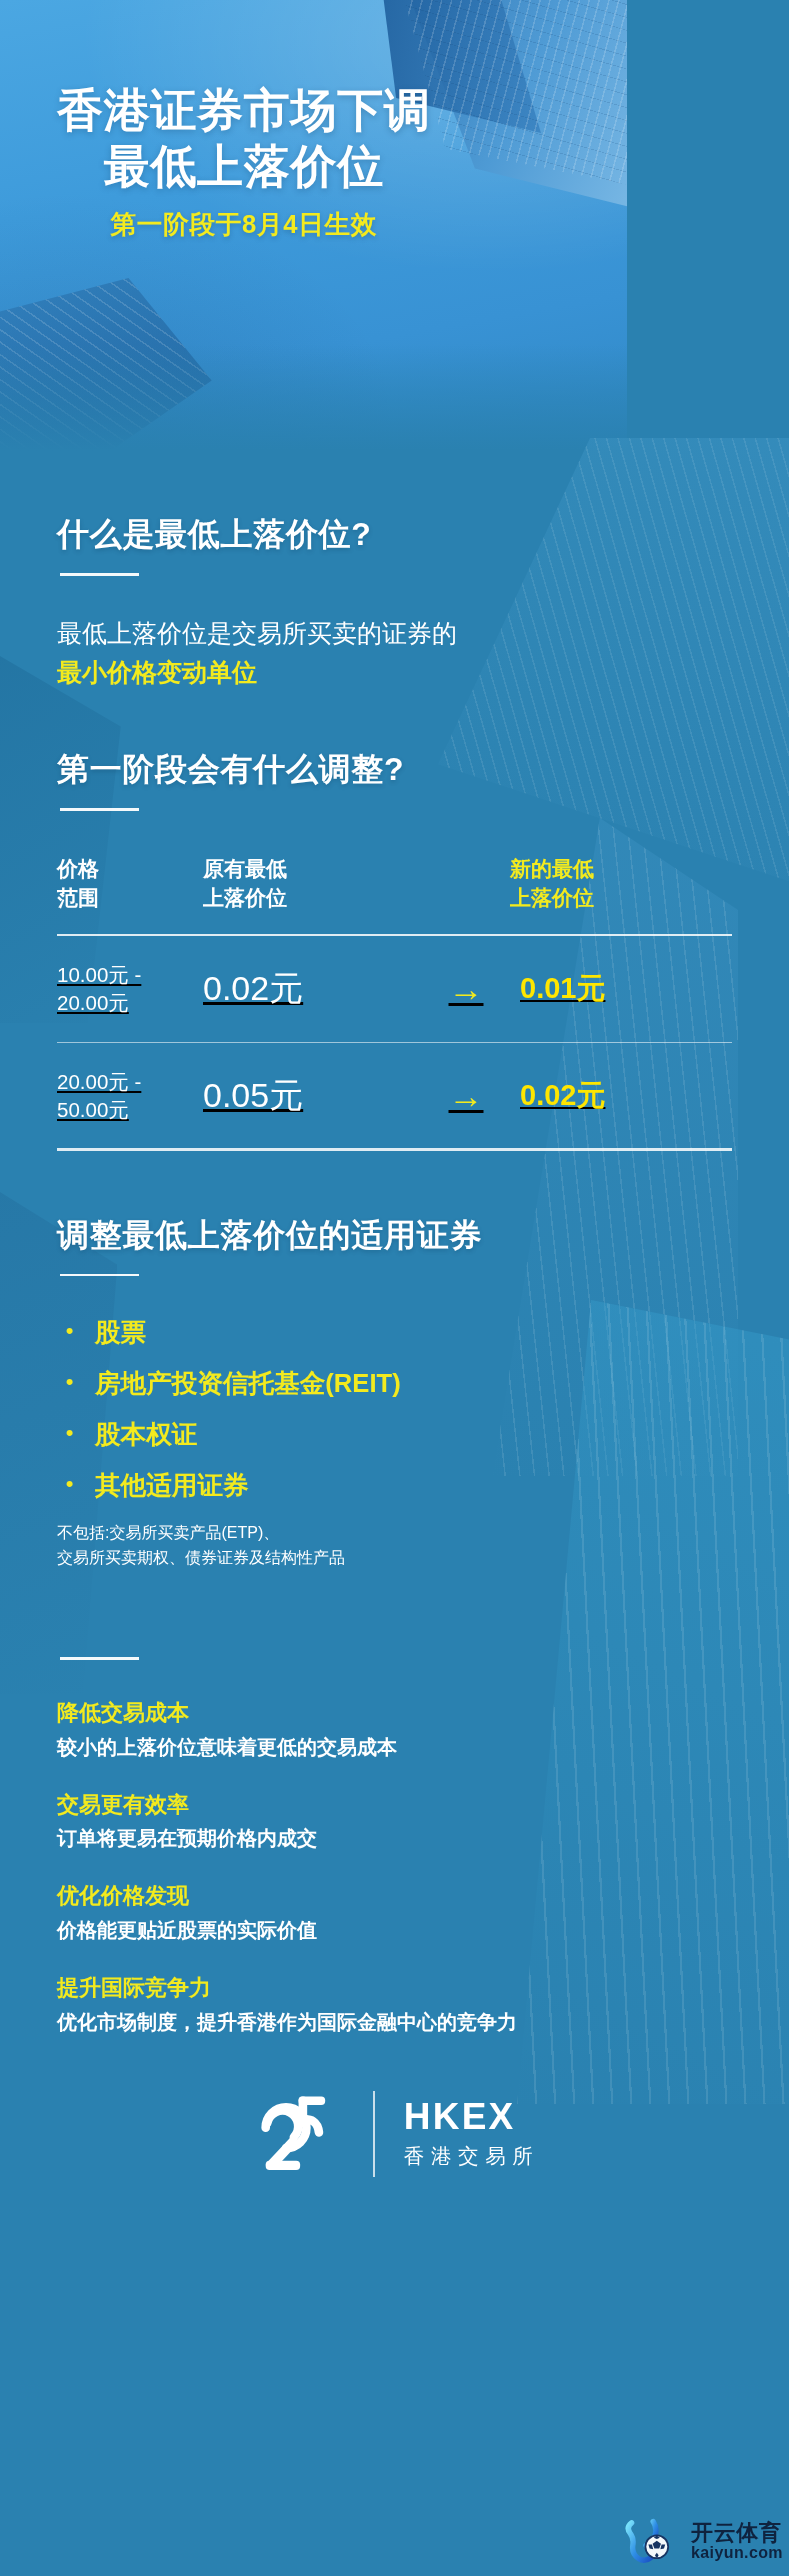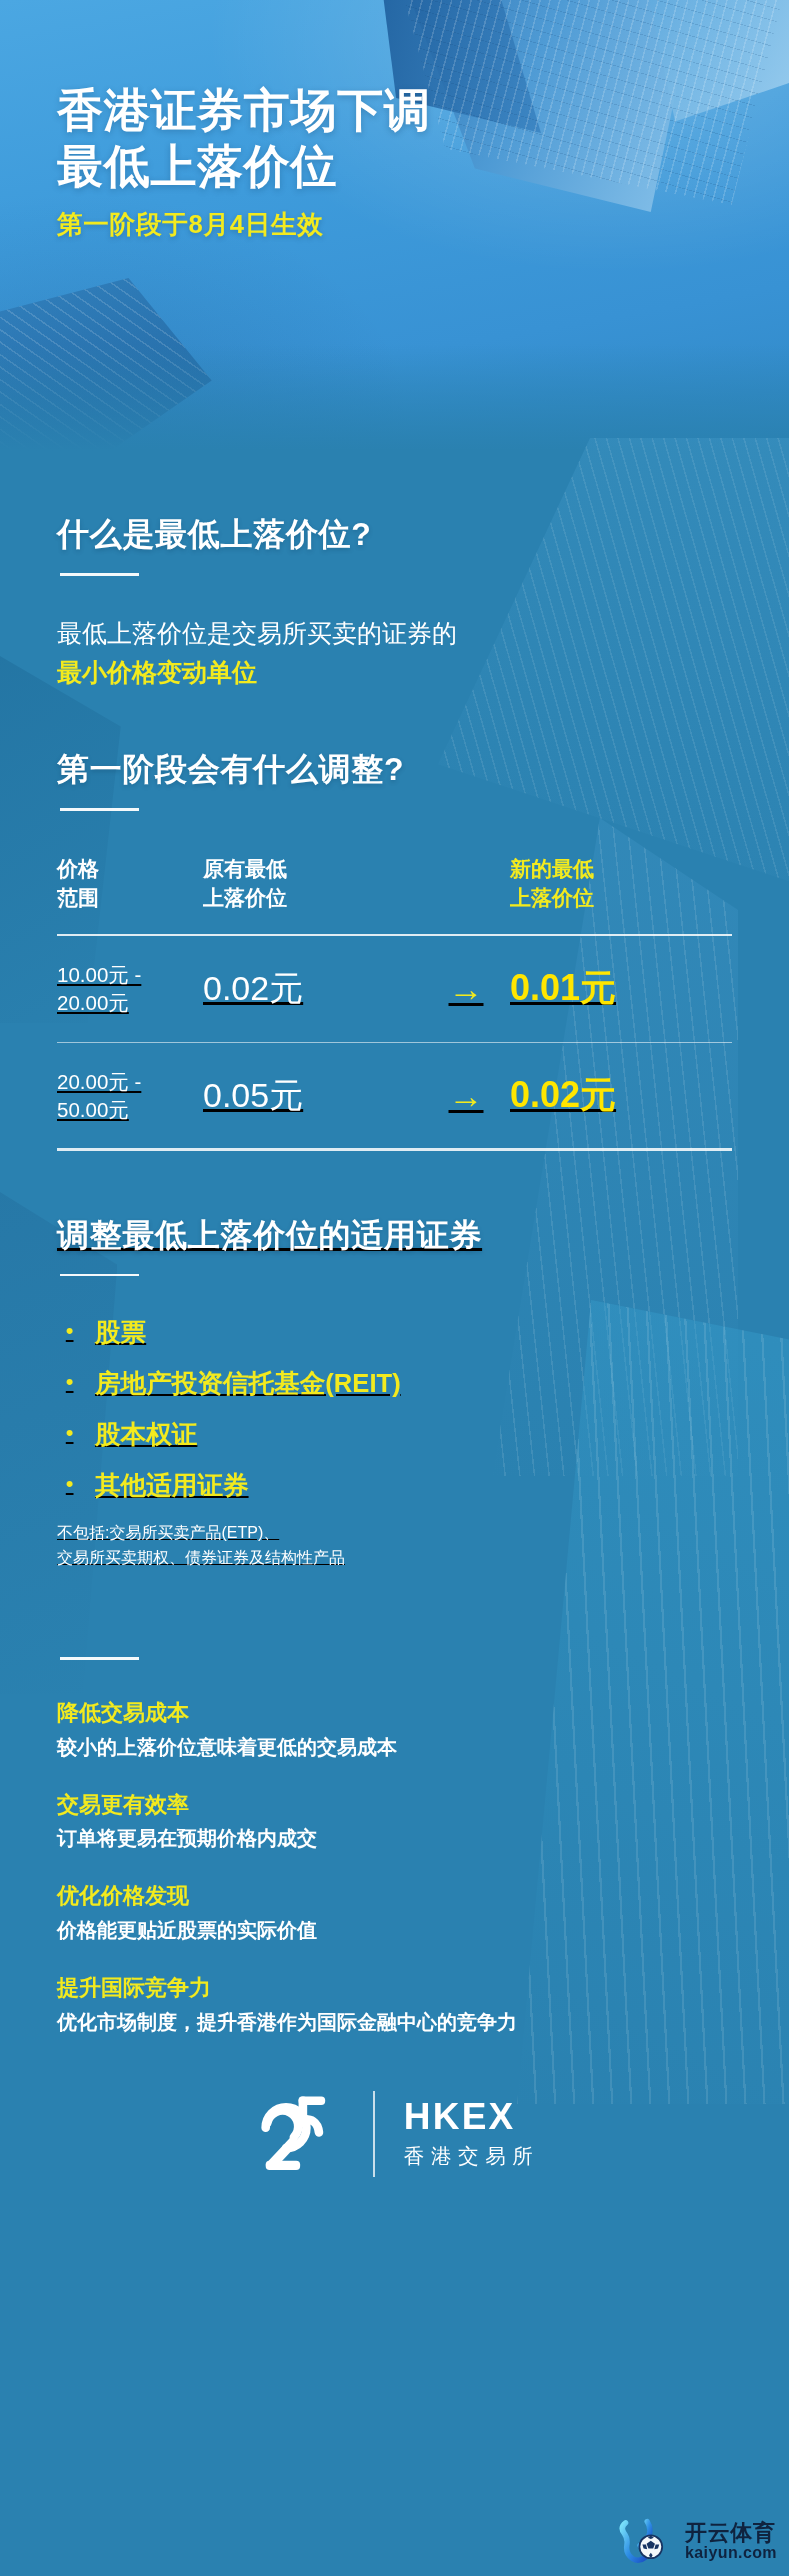--- a/index.html
+++ b/index.html
@@ -13,9 +13,10 @@
 
   
   .hero{
-    position:relative; width:789px; height:468px;
+    position:relative; width:627px; height:468px;
     background:linear-gradient(170deg,#4ba7e2 0%,#3e9bdb 38%,#3892d4 70%,#2f87c4 100%);
     overflow:hidden;
+    text-align:center;
   }
   .hero-sky{
     position:absolute; inset:0;

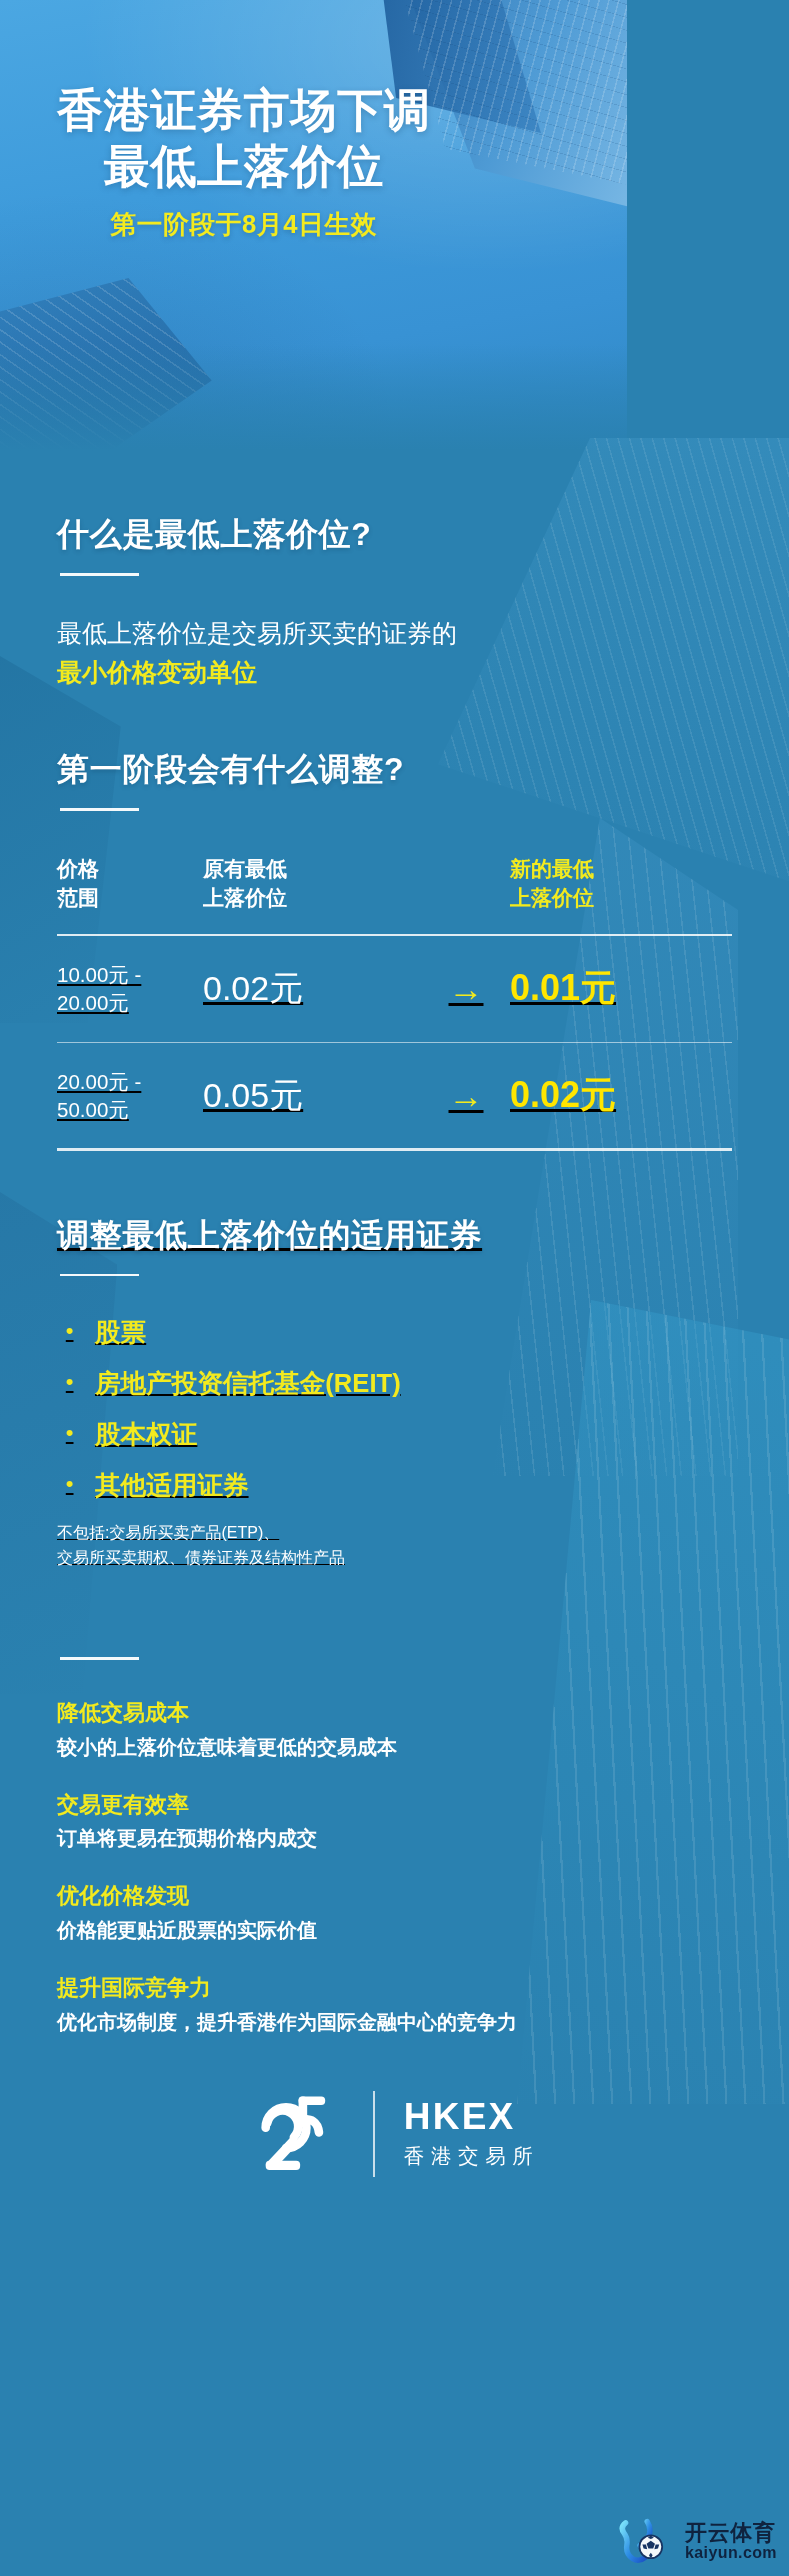--- a/index.html
+++ b/index.html
@@ -122,7 +122,7 @@
   .oldval{ color:#ffffff; font-size:34px; font-weight:400; }
   .arrowcell{ width:88px; display:flex; align-items:center; justify-content:center;}
   .arrow{ color:#f3ea1e; font-size:35px; font-weight:400; line-height:1;}
-  .newval{ color:#ffe600; font-size:36px; font-weight:700; }
+  .newval{ color:#ffe600; font-size:29px; font-weight:700;margin-left:10px; }
 
   
   .bullets{ margin-top:41px; }

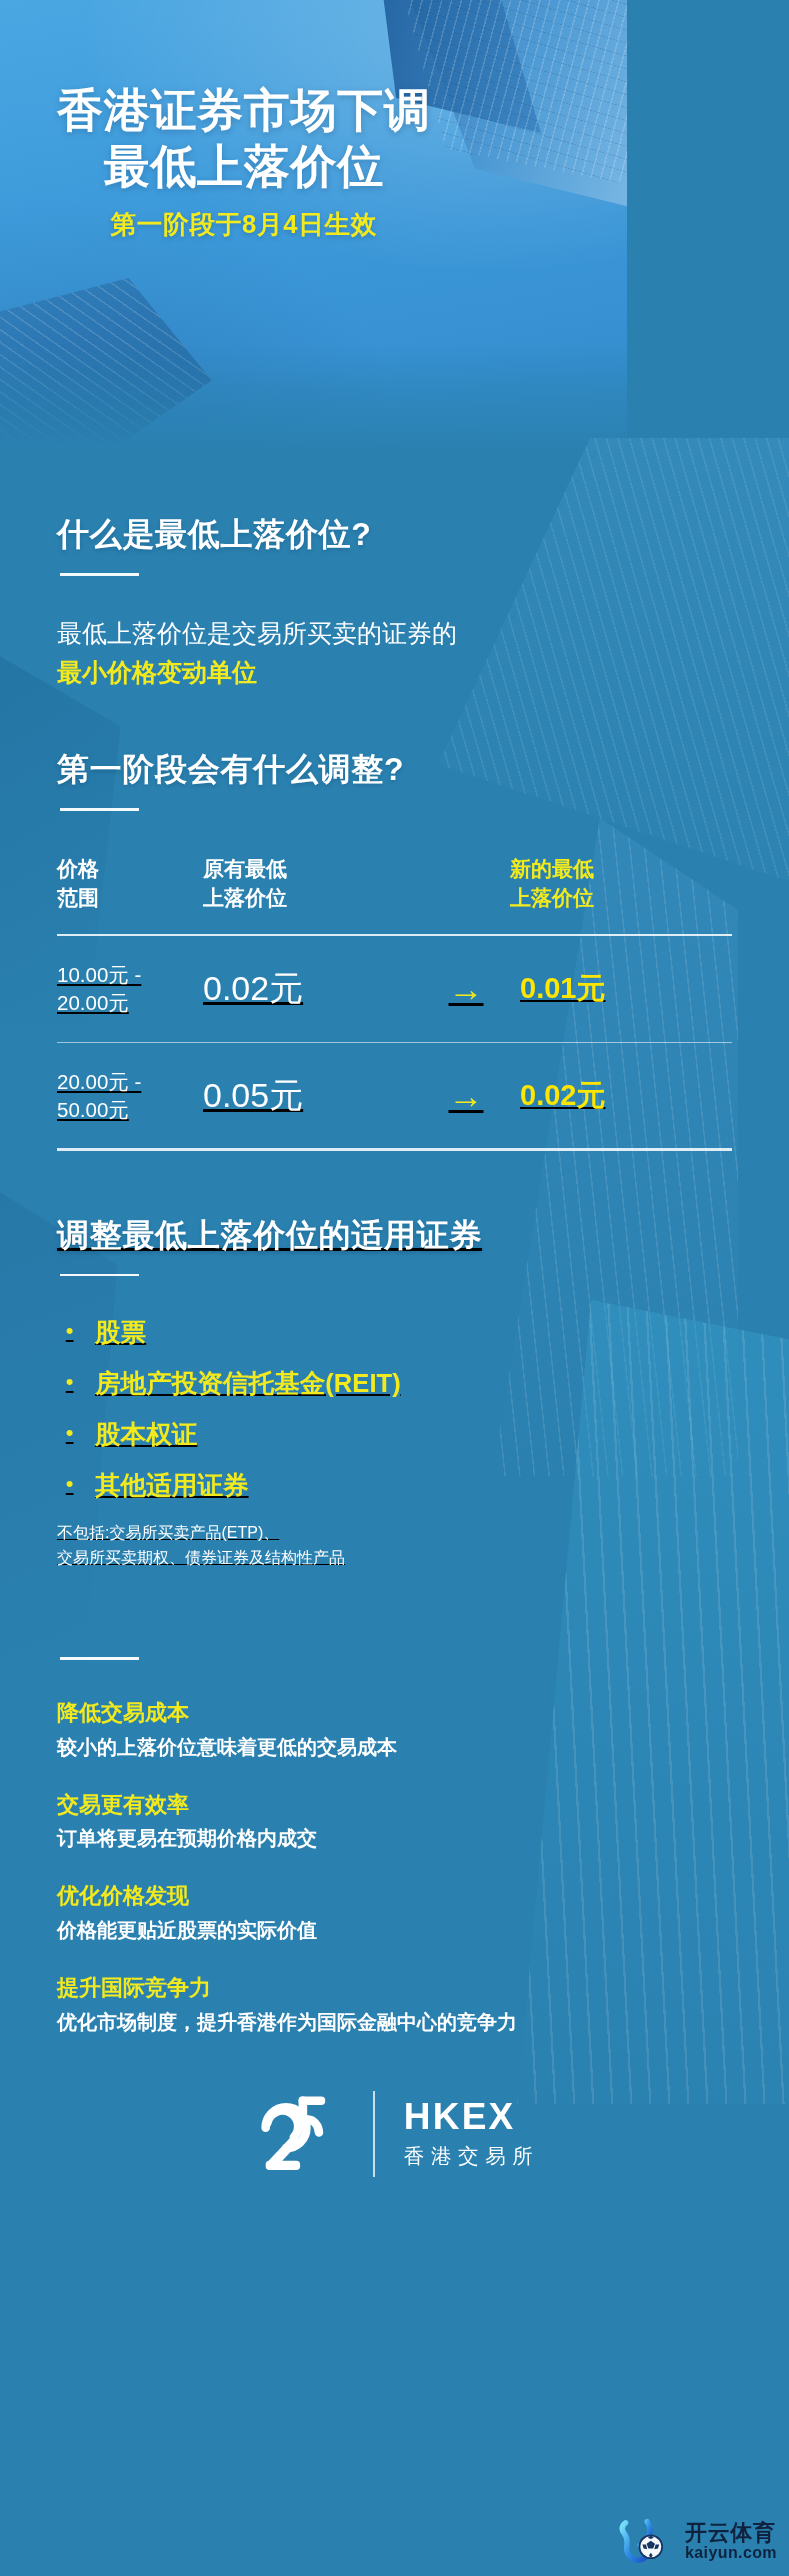--- a/index.html
+++ b/index.html
@@ -263,7 +263,7 @@
     </div>
   </div>
 
-  <div class="section" style="padding-top:63px;text-decoration:underline;">
+  <div class="section" style="padding-top:63px;">
     <div class="h2">调整最低上落价位的适用证券</div>
     <div class="rule"></div>
 

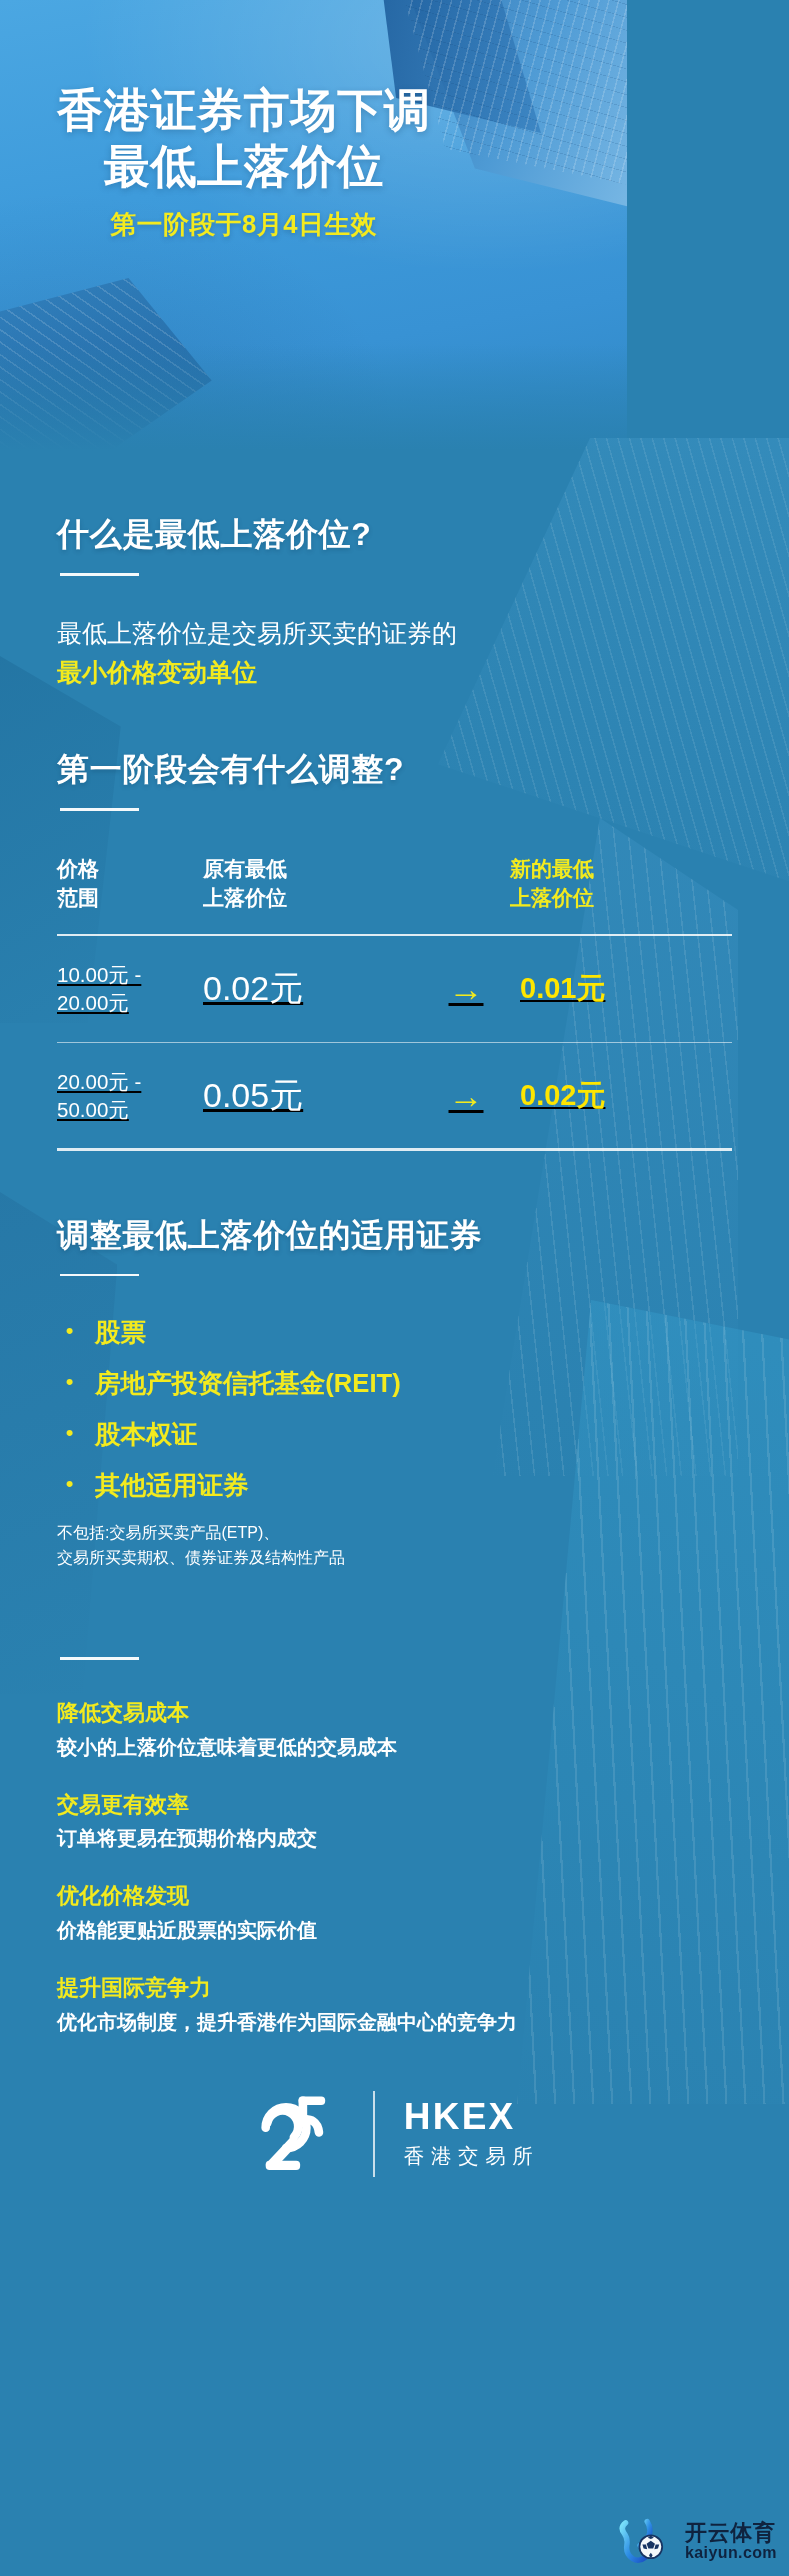--- a/index.html
+++ b/index.html
@@ -151,7 +151,7 @@
 
   
   .watermark{
-    position:absolute; right:12px; bottom:10.2px; z-index:9;
+    position:absolute; right:6px; bottom:10.2px; z-index:9;
     display:flex; align-items:center; gap:8.8px; opacity:.95;
   }
   .wm-k{ width:60px; height:48px; }

